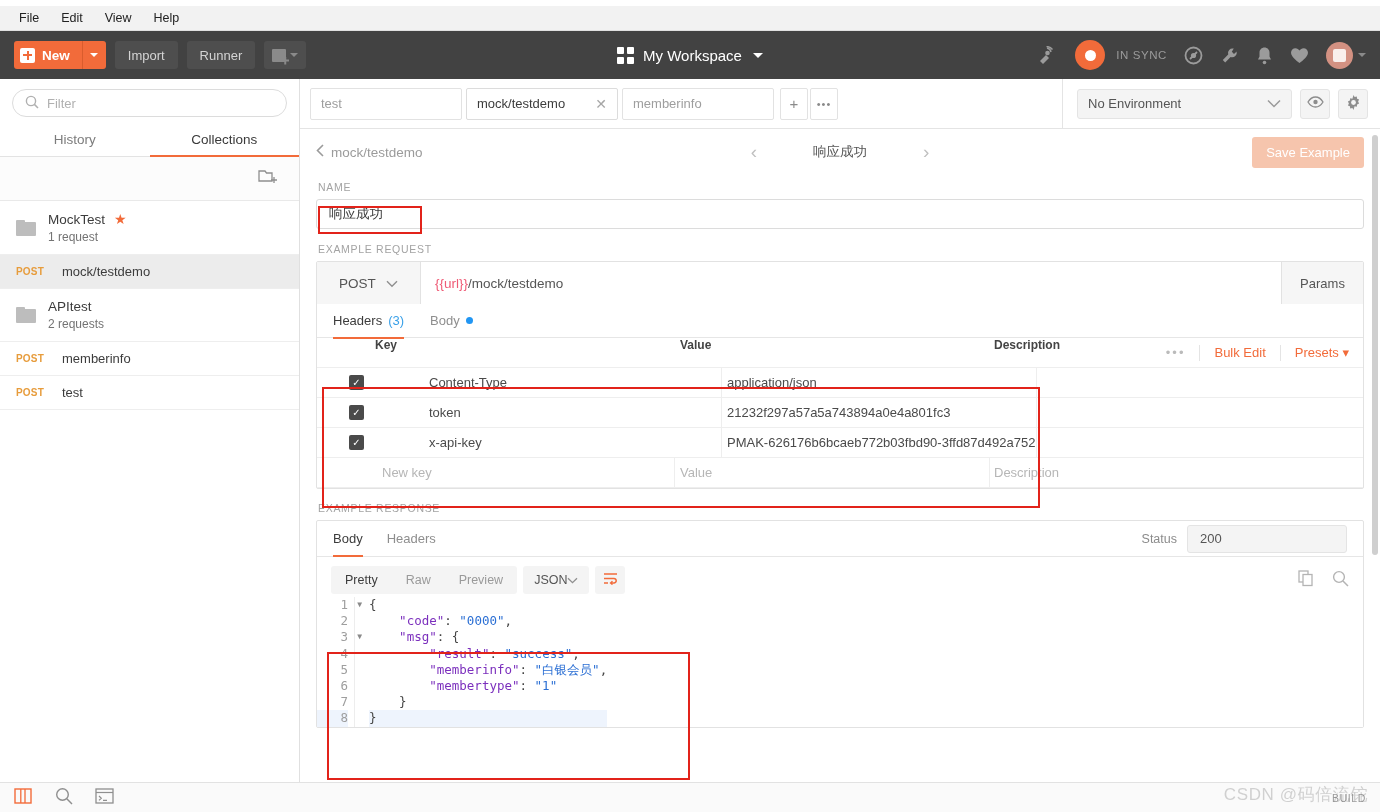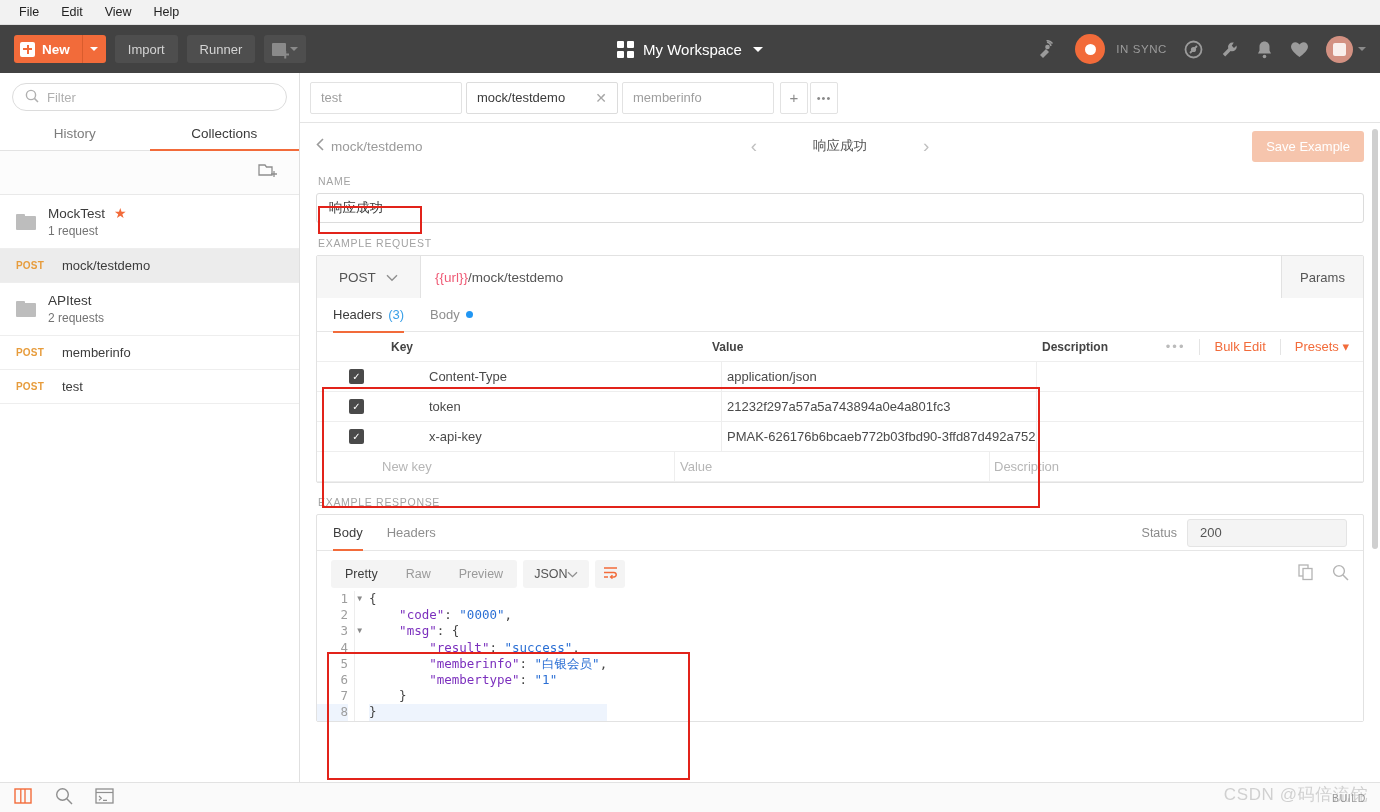--- a/index.html
+++ b/index.html
@@ -15,7 +15,7 @@
   
   .menubar {
     height:25px; background:#f2f2f2; display:flex; align-items:center;
-    padding-left:8px; border-bottom:1px solid #e0e0e0;
+    padding-left:8px; border-bottom:1px solid #e0e0e0;margin-top:6px;
   }
   .menubar .mi { font-size:12.5px; color:#222; padding:0 11px; line-height:25px; }
 

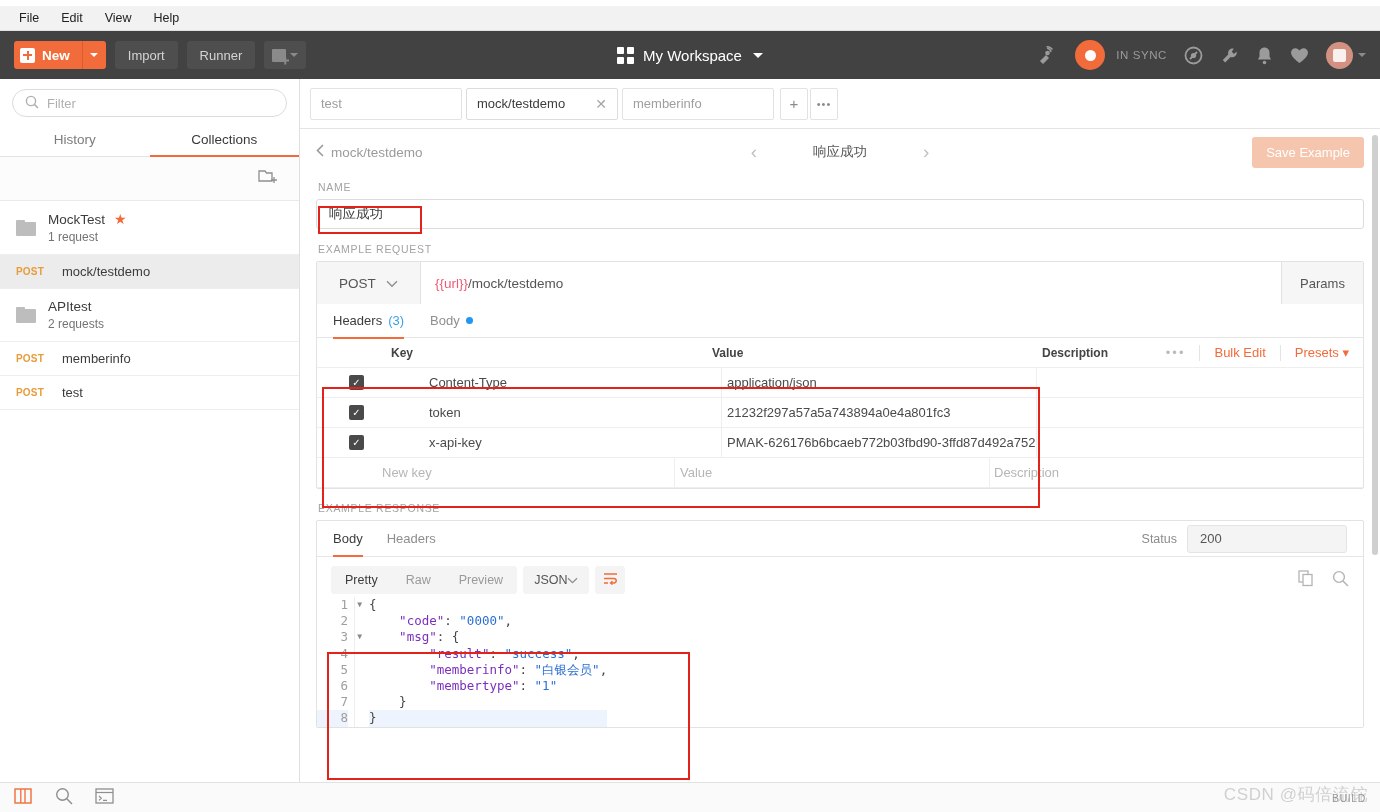--- a/index.html
+++ b/index.html
@@ -359,6 +359,32 @@
           <span>•••</span>
         </div>
 
+      <div class="envzone">
+        <div class="envsel">
+          <span>No Environment</span>
+          <span class="cv">
+            <svg width="14" height="9" viewBox="0 0 14 9">
+                <path d="M1 1.5L7 7.5L13 1.5" stroke="#9a9a9a" stroke-width="1.5" fill="none"></path>
+              </svg>
+          </span>
+        </div>
+        <div class="envbtn">
+          <span>
+            <svg width="17" height="12" viewBox="0 0 17 12">
+                <path d="M8.5 1C4 1 1 6 1 6s3 5 7.5 5S16 6 16 6 13 1 8.5 1z" stroke="#8d8d8d" stroke-width="1.3" fill="none"></path>
+                <circle cx="8.5" cy="6" r="2.2" fill="#8d8d8d"></circle>
+              </svg>
+          </span>
+        </div>
+        <div class="envbtn">
+          <span>
+            <svg width="17" height="17" viewBox="0 0 17 17">
+                <path d="M8.5 1l1.1 1.9 2.2-.4.3 2.2 2 .9-1 2 1 2-2 .9-.3 2.2-2.2-.4L8.5 16l-1.1-1.9-2.2.4-.3-2.2-2-.9 1-2-1-2 2-.9.3-2.2 2.2.4z" fill="#8d8d8d"></path>
+                <circle cx="8.5" cy="8.5" r="2.4" fill="#f4f4f4"></circle>
+              </svg>
+          </span>
+        </div>
+      </div>
     </div>
 
     <div class="body-scroll">

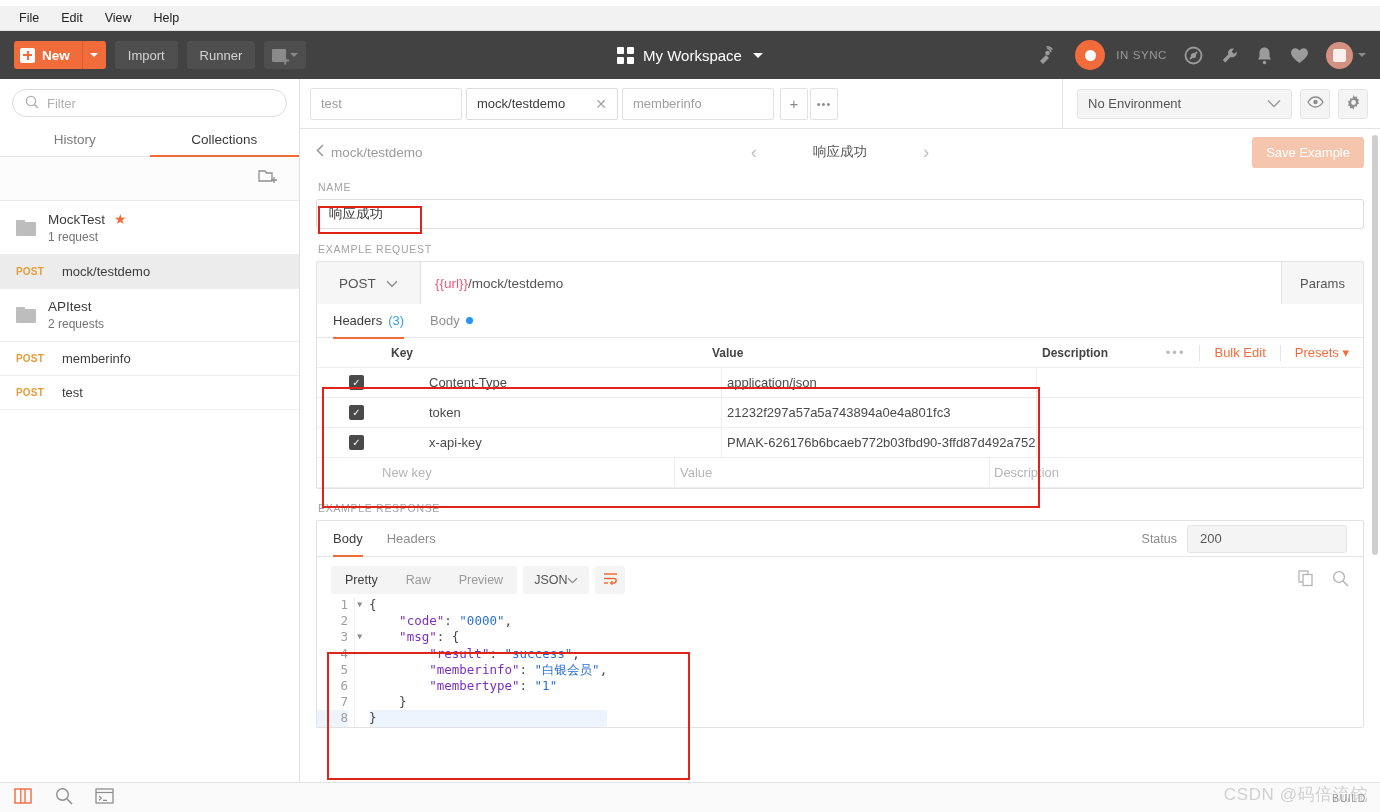--- a/index.html
+++ b/index.html
@@ -133,7 +133,7 @@
   .cnt { color:#3aa0e8; }
   .bluedot { width:7px; height:7px; border-radius:50%; background:#2196f3; display:inline-block; }
 
-  .hdr-toolbar { display:flex; align-items:center; height:30px; border-bottom:1px solid #eee; font-size:12px;gap:16px; }
+  .hdr-toolbar { display:flex; height:30px; border-bottom:1px solid #eee; font-size:12px; }
   .hc-check { width:40px; }
   .hc-key { width:318px; font-weight:bold; color:#444; padding-left:18px; }
   .hc-val { width:315px; font-weight:bold; color:#444; padding-left:5px; }

